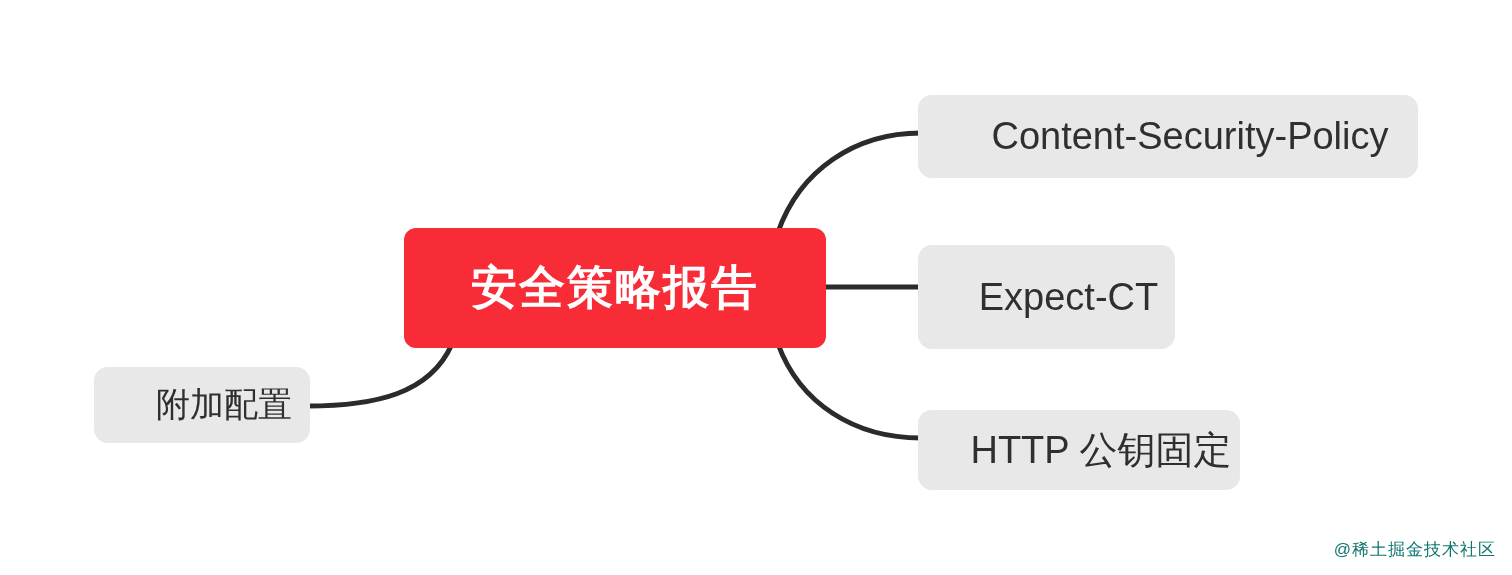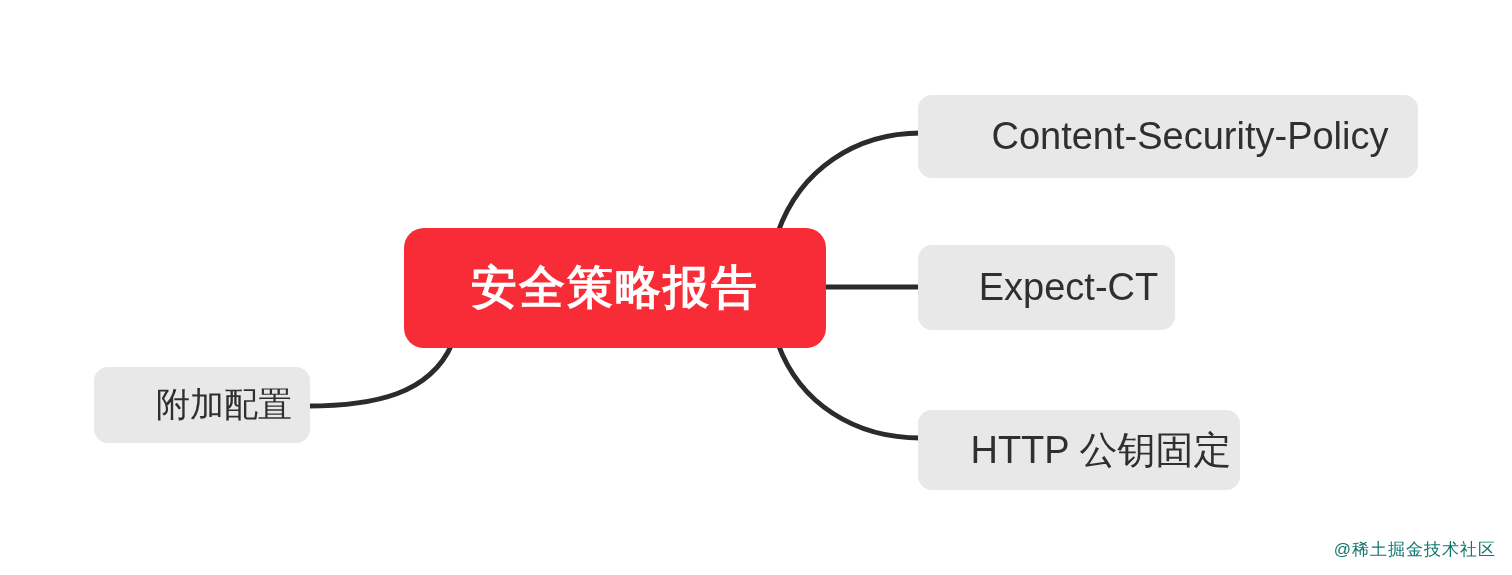--- a/index.html
+++ b/index.html
@@ -35,7 +35,7 @@
   }
   .node-root {
     background: #f72c36;
-    border-radius: 20px;
+    border-radius: 12px;
     color: #ffffff;
     font-weight: 700;
     letter-spacing: 2px;

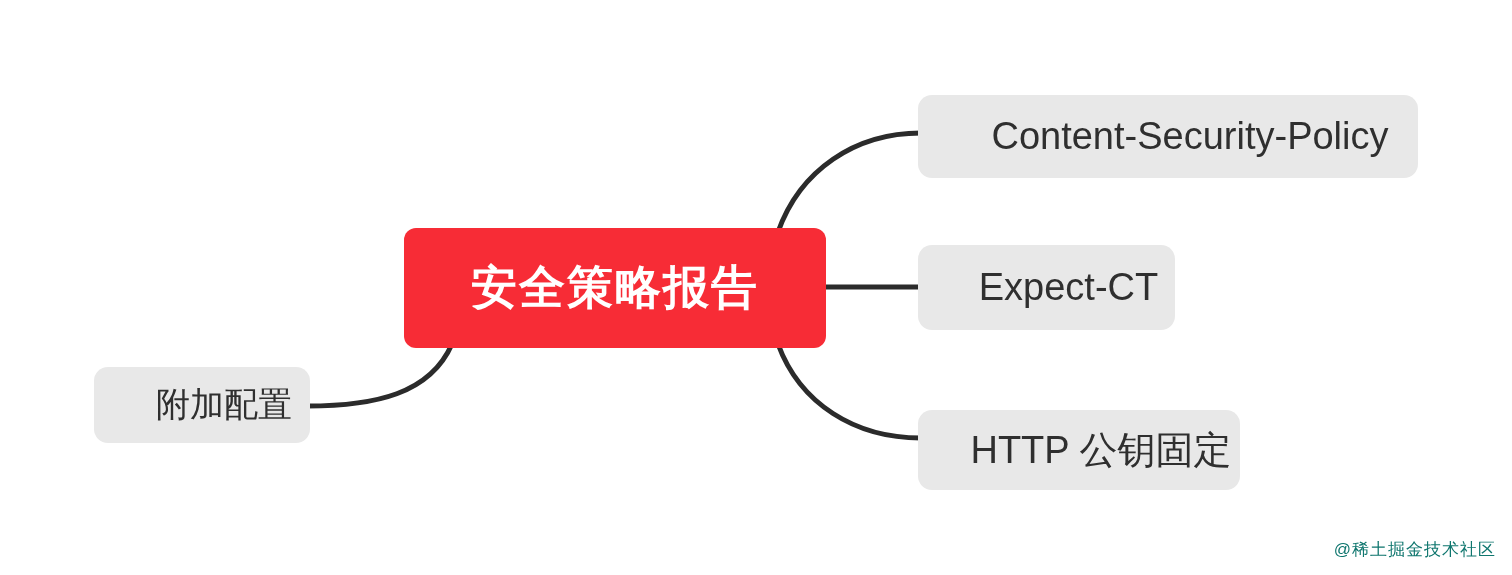--- a/index.html
+++ b/index.html
@@ -65,7 +65,7 @@
     left: 918px;
     top: 245px;
     width: 257px;
-    height: 85px;
+    height: 104px;
     font-size: 38px;
     justify-content: center;
   }

